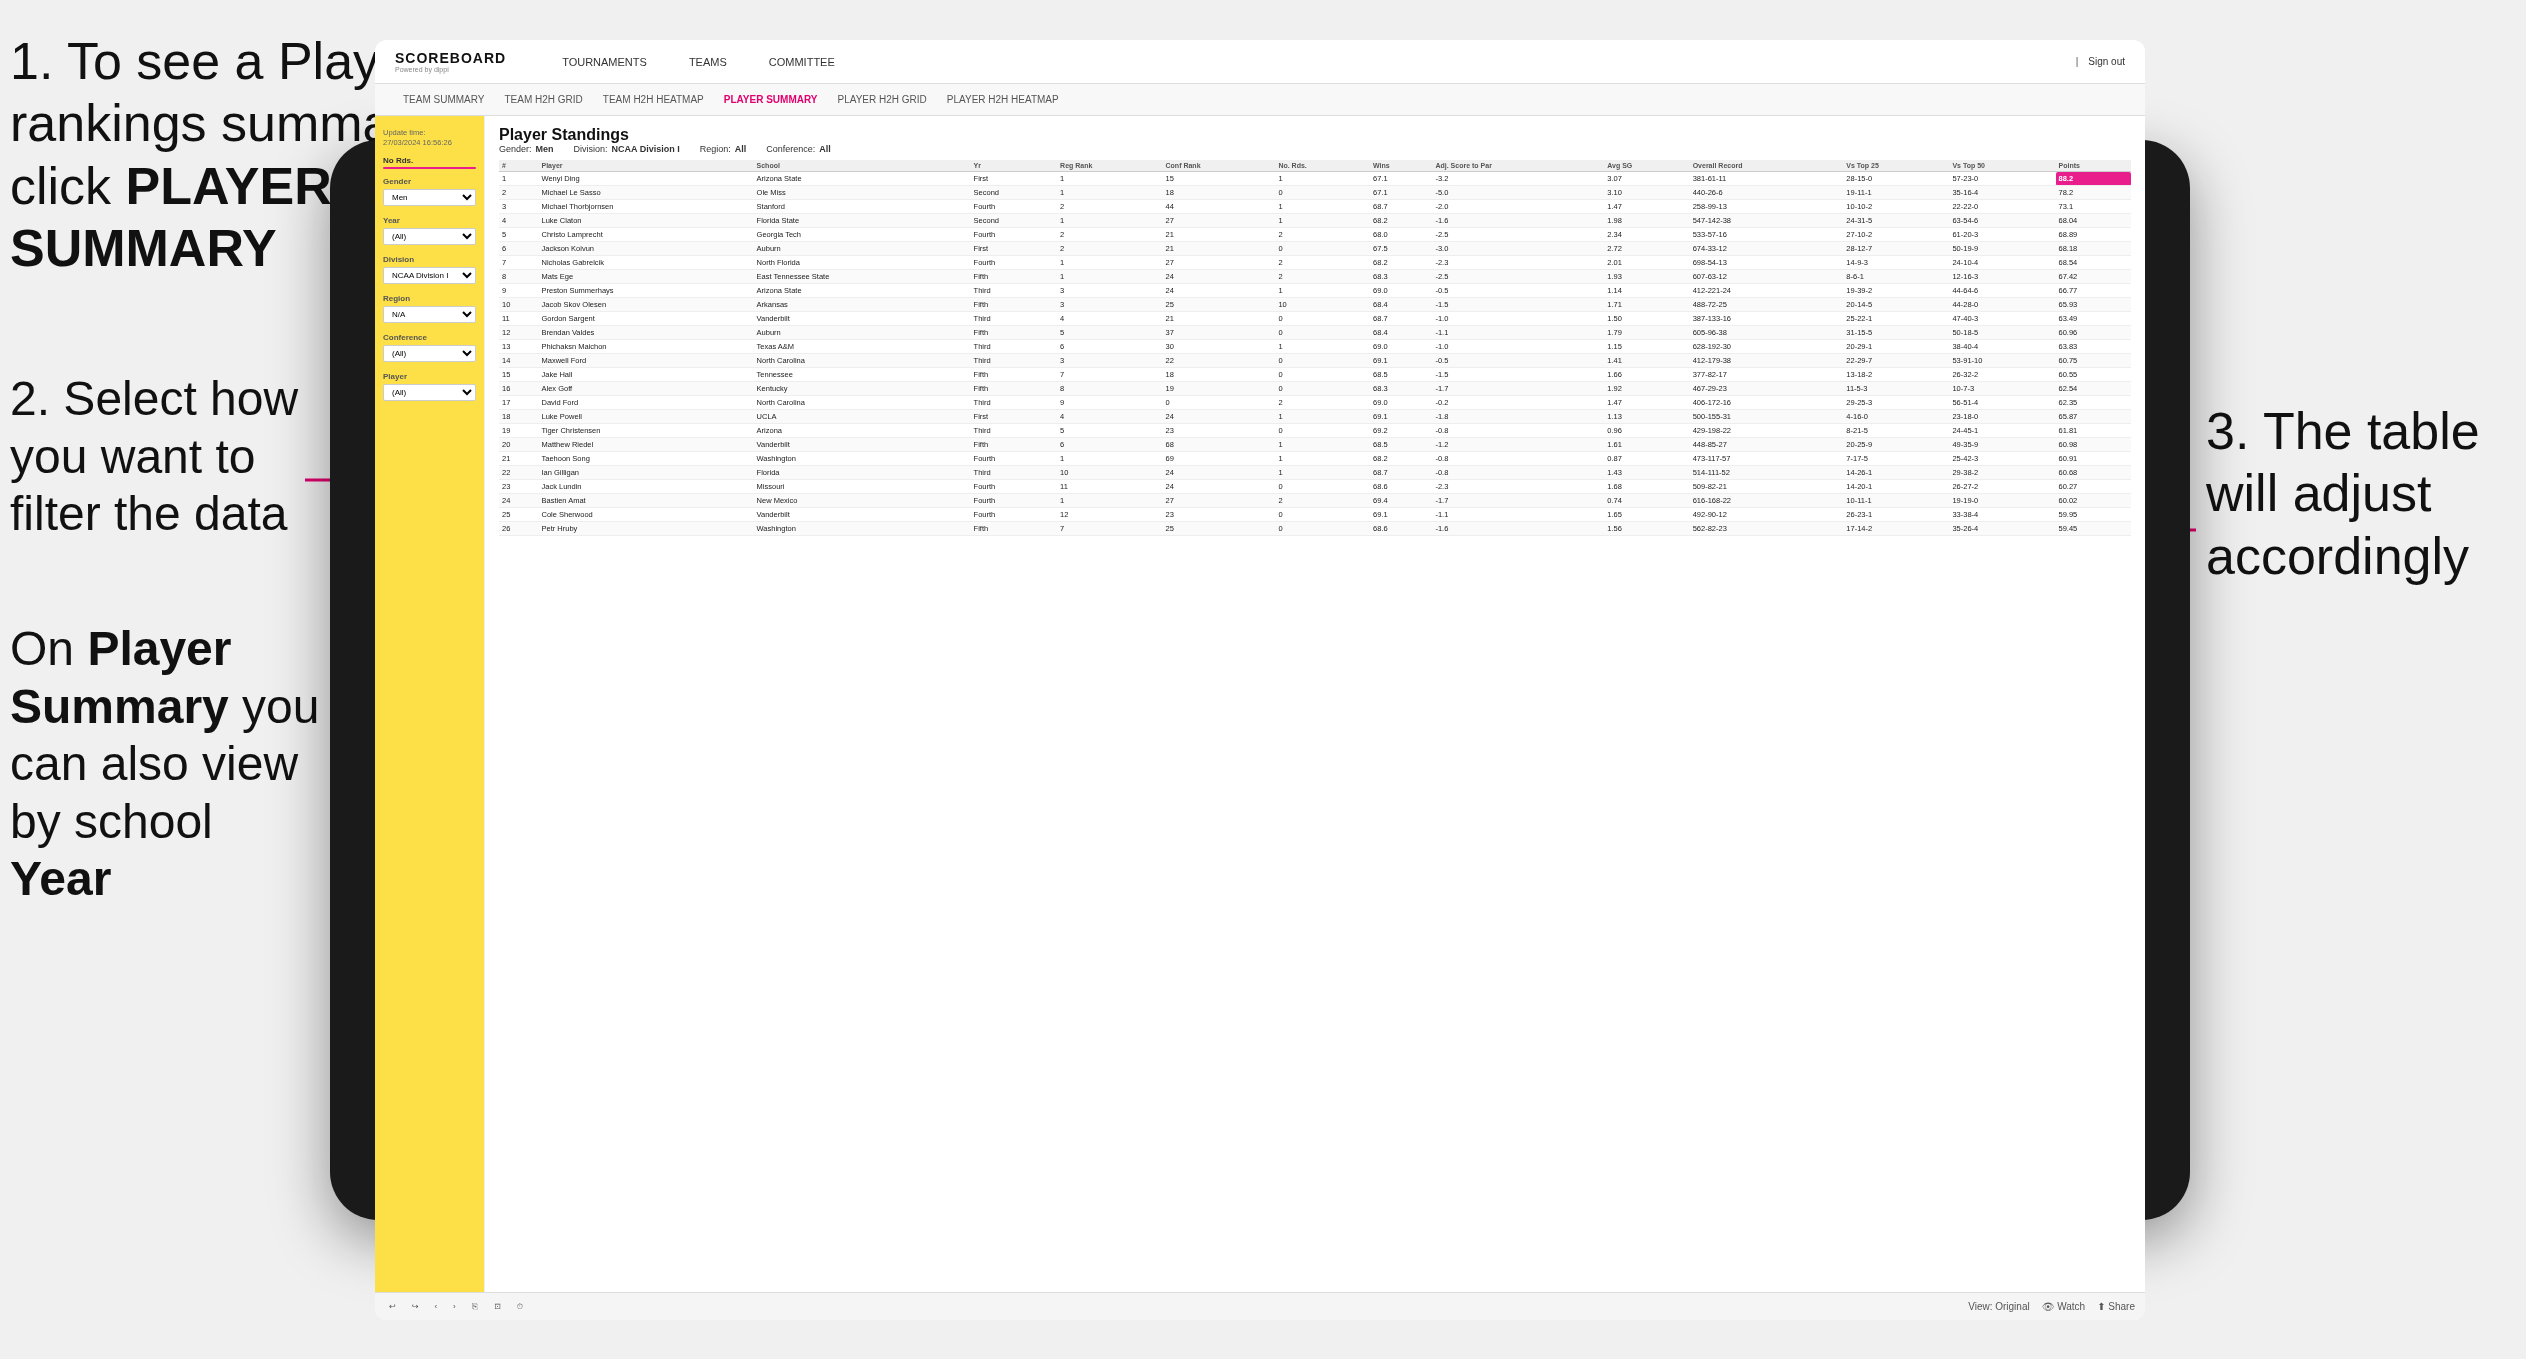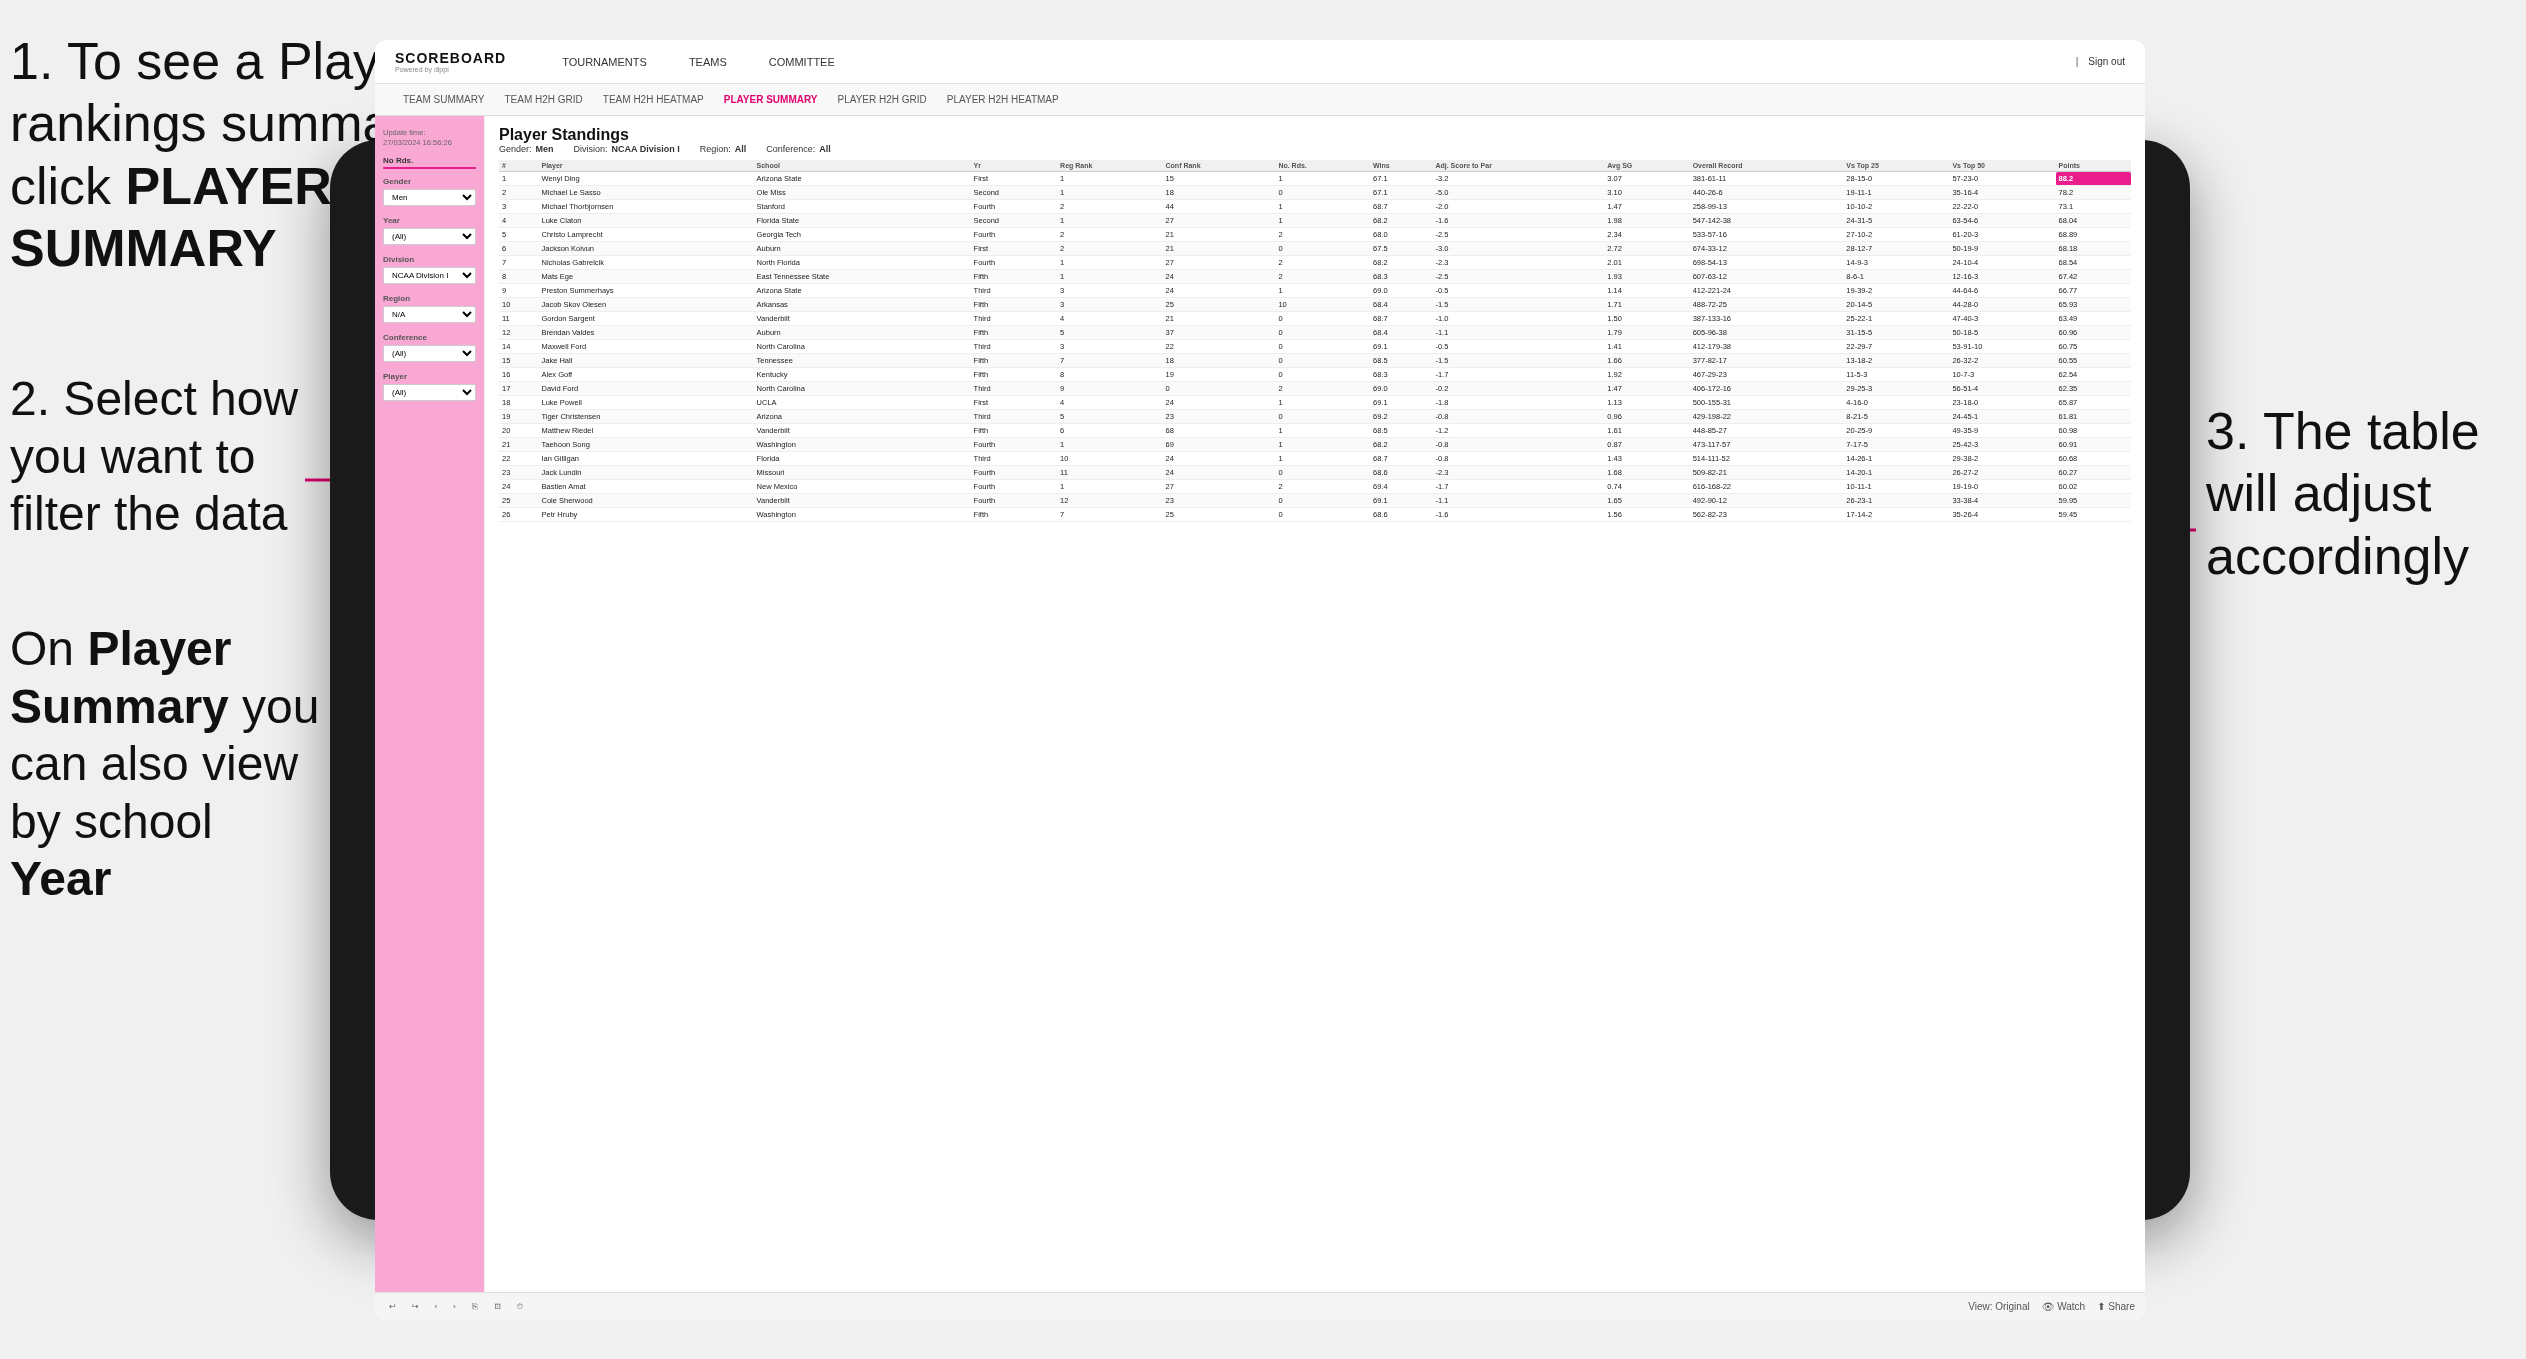--- a/index.html
+++ b/index.html
@@ -163,7 +163,7 @@
     .sidebar {
       width: 110px;
       min-width: 110px;
-      background: #f9a8d4;
+      background: #fde047;
       border-right: 1px solid #eee;
       padding: 12px 8px;
       font-size: 9px;

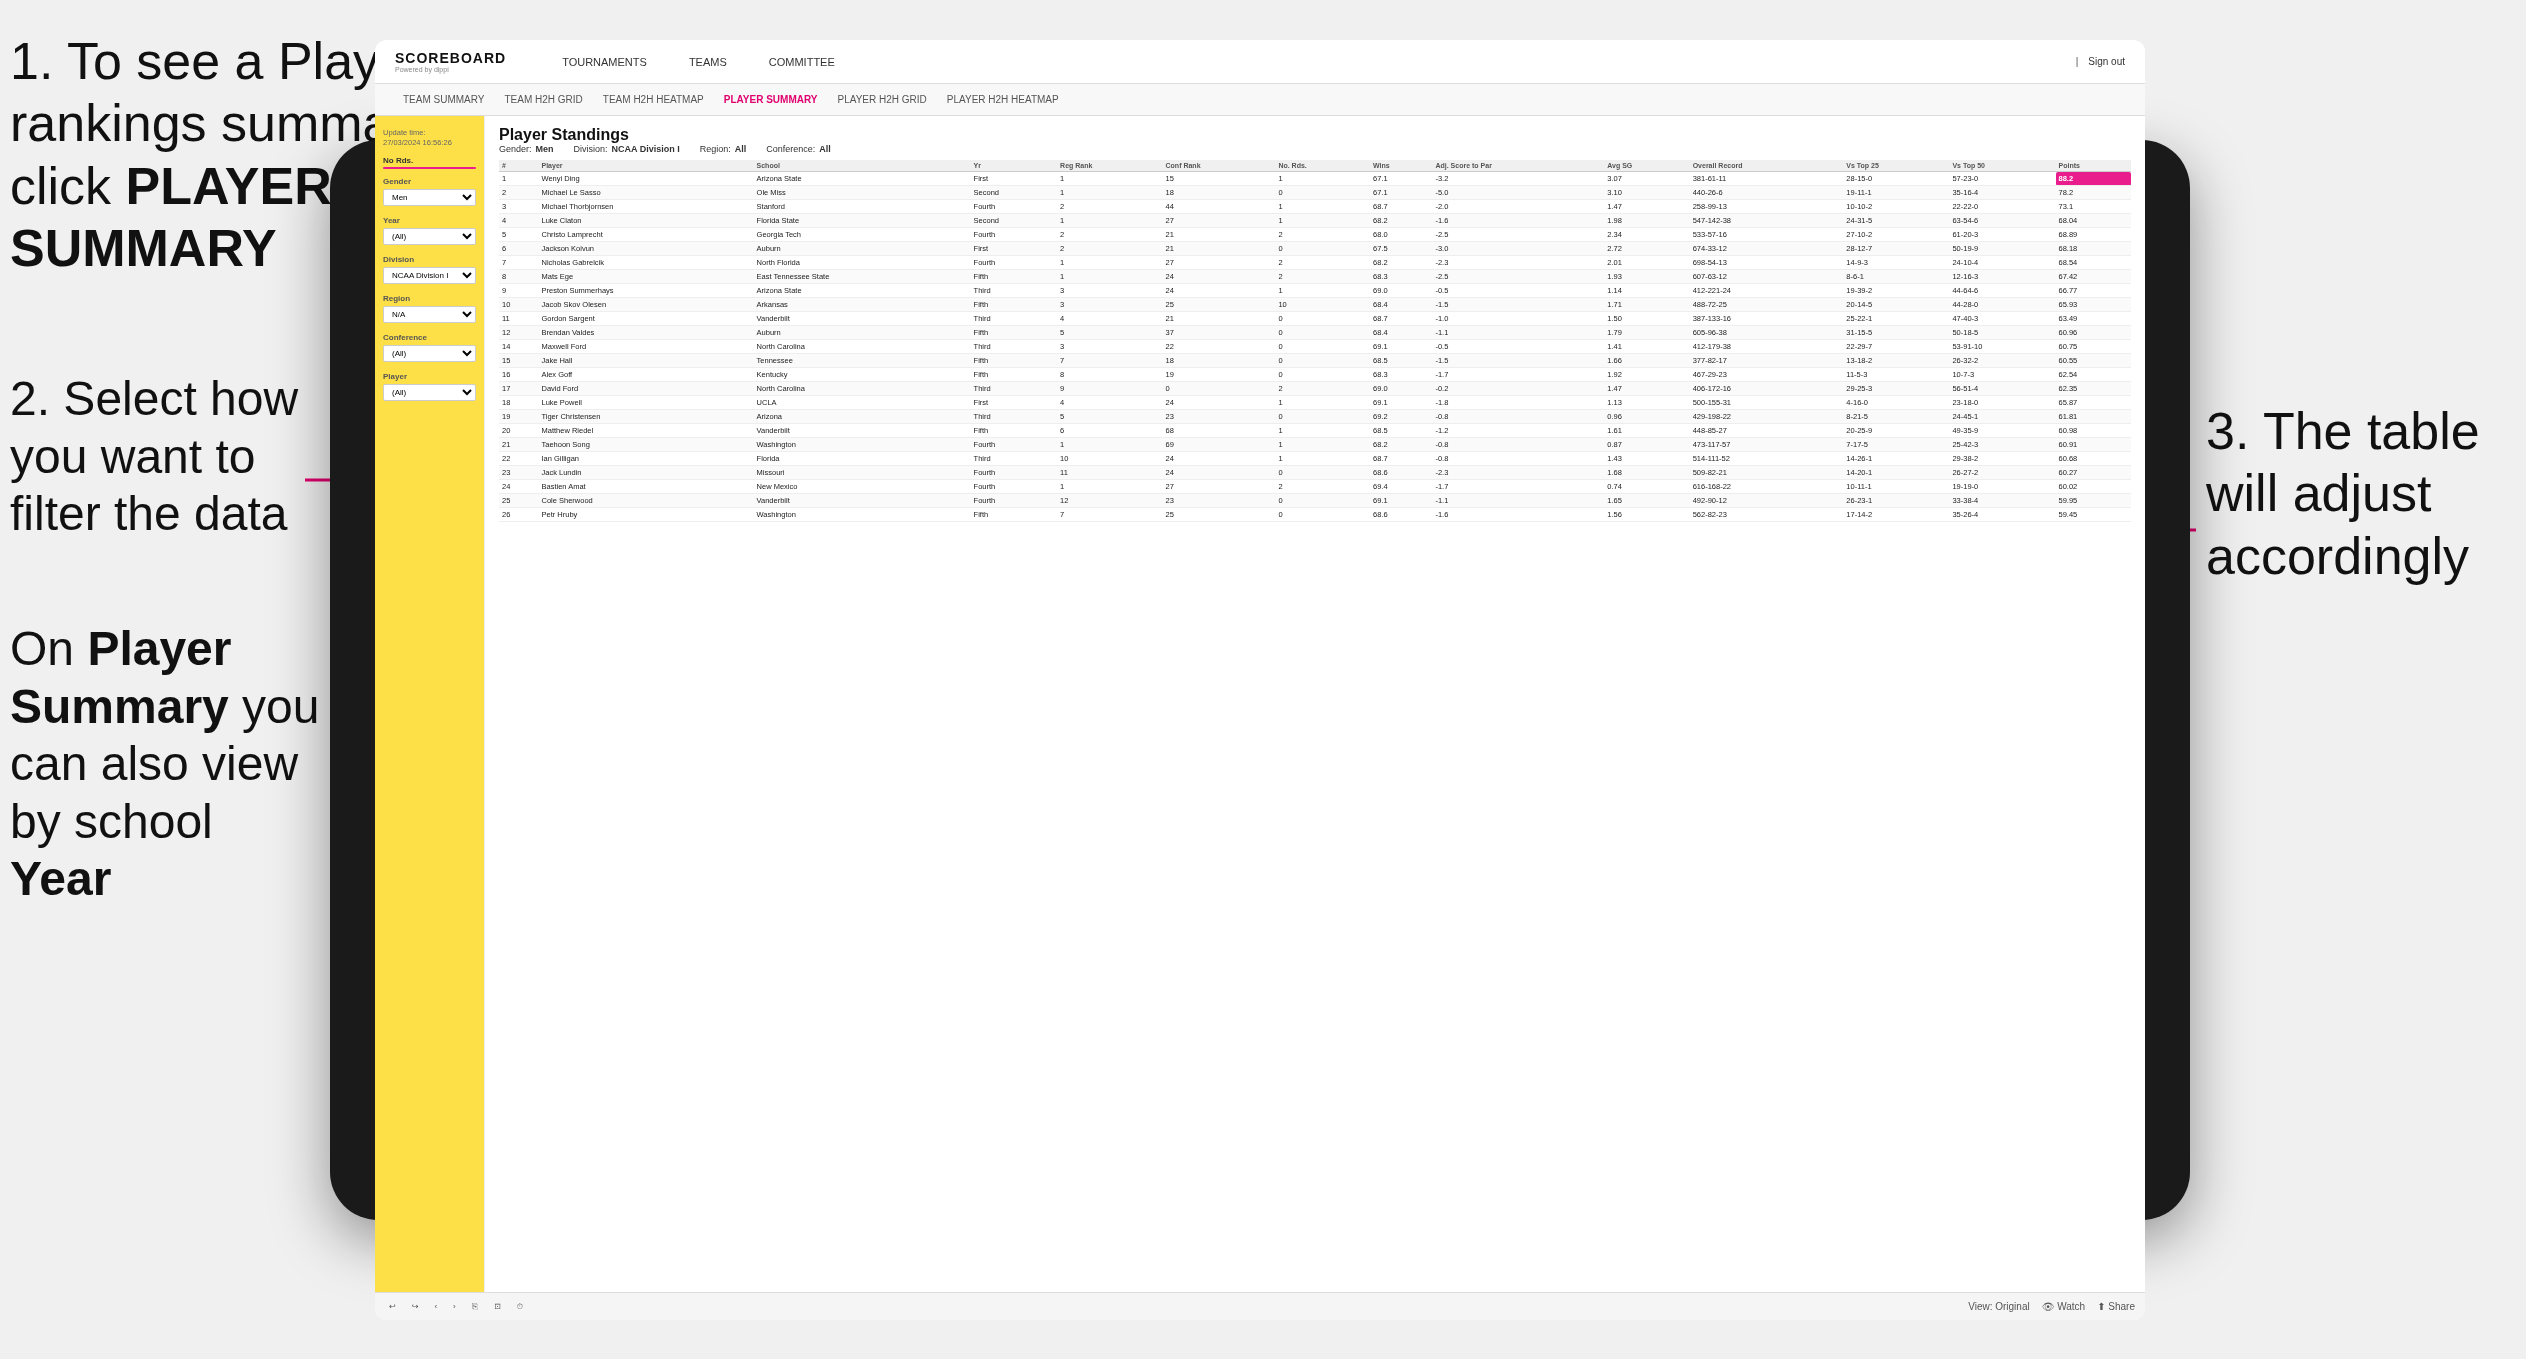--- a/index.html
+++ b/index.html
@@ -667,6 +667,22 @@
       <td class="">60.96</td>
     </tr>
               <tr>
+      <td>13</td>
+      <td>Phichaksn Maichon</td>
+      <td>Texas A&amp;M</td>
+      <td>Third</td>
+      <td>6</td>
+      <td>30</td>
+      <td>1</td>
+      <td>69.0</td>
+      <td>-1.0</td>
+      <td>1.15</td>
+      <td>628-192-30</td>
+      <td>20-29-1</td>
+      <td>38-40-4</td>
+      <td class="">63.83</td>
+    </tr>
+              <tr>
       <td>14</td>
       <td>Maxwell Ford</td>
       <td>North Carolina</td>

